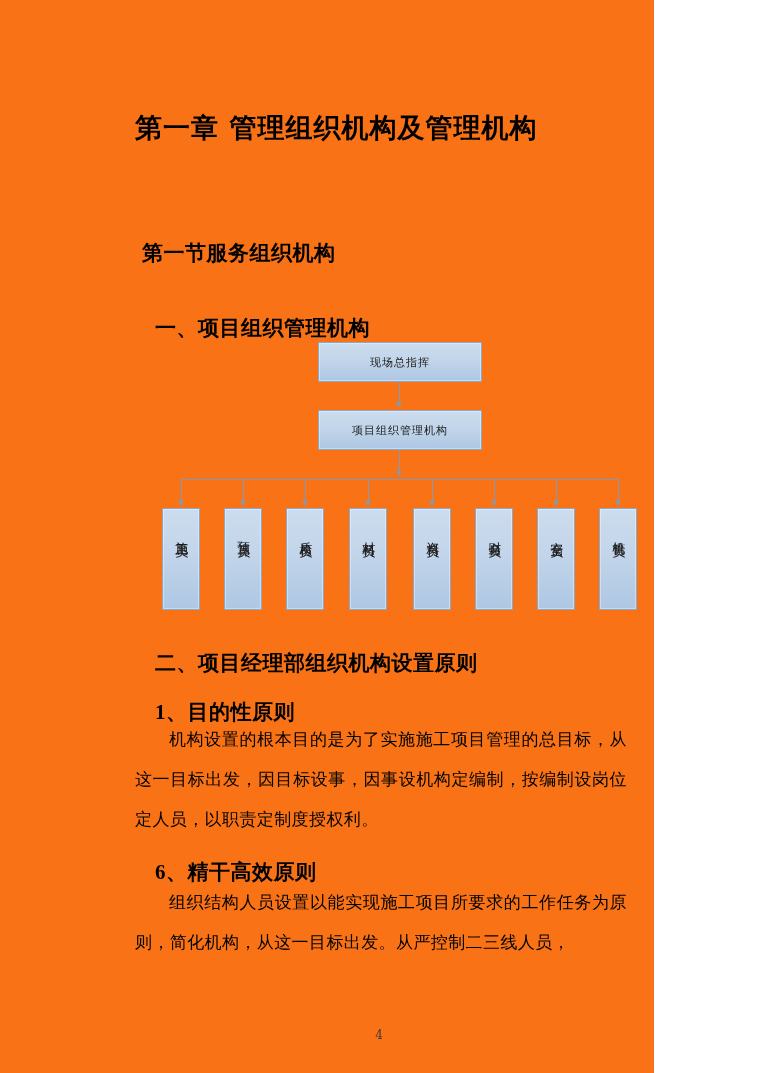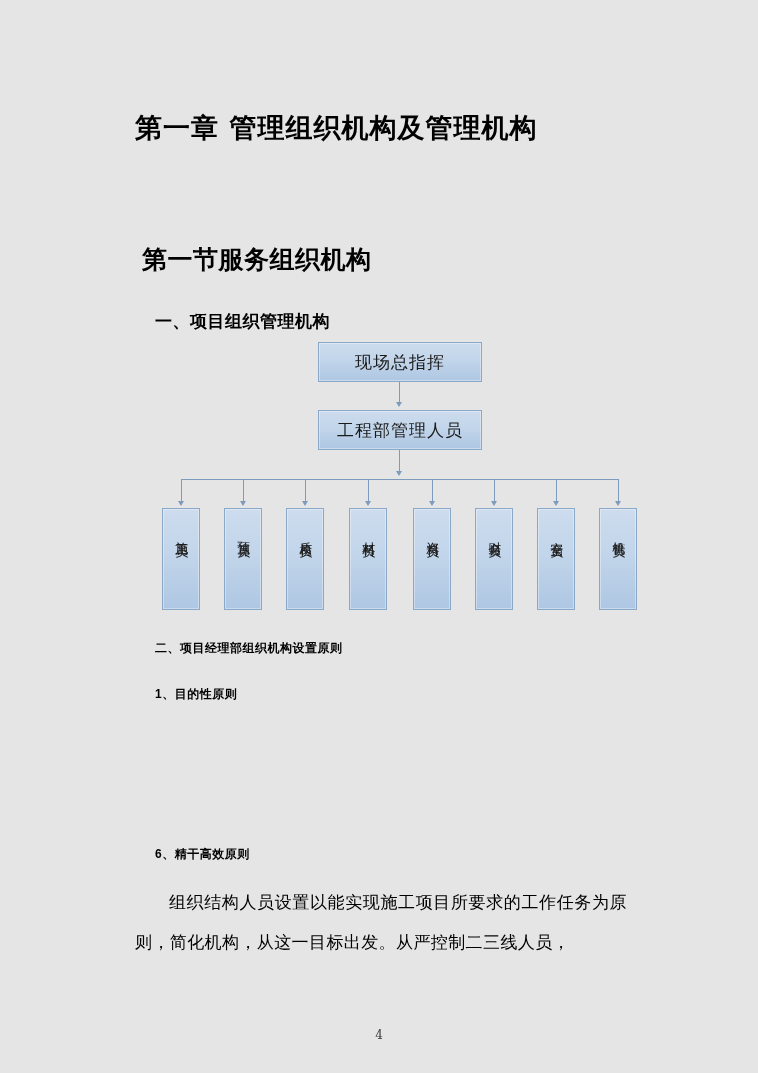--- a/index.html
+++ b/index.html
@@ -13,9 +13,9 @@
   }
   #page {
     position: relative;
-    width: 758px;
+    width: 654px;
     height: 1073px;
-    background: #e5e5e5;
+    background: #f97316;
     overflow: hidden;
   }
 

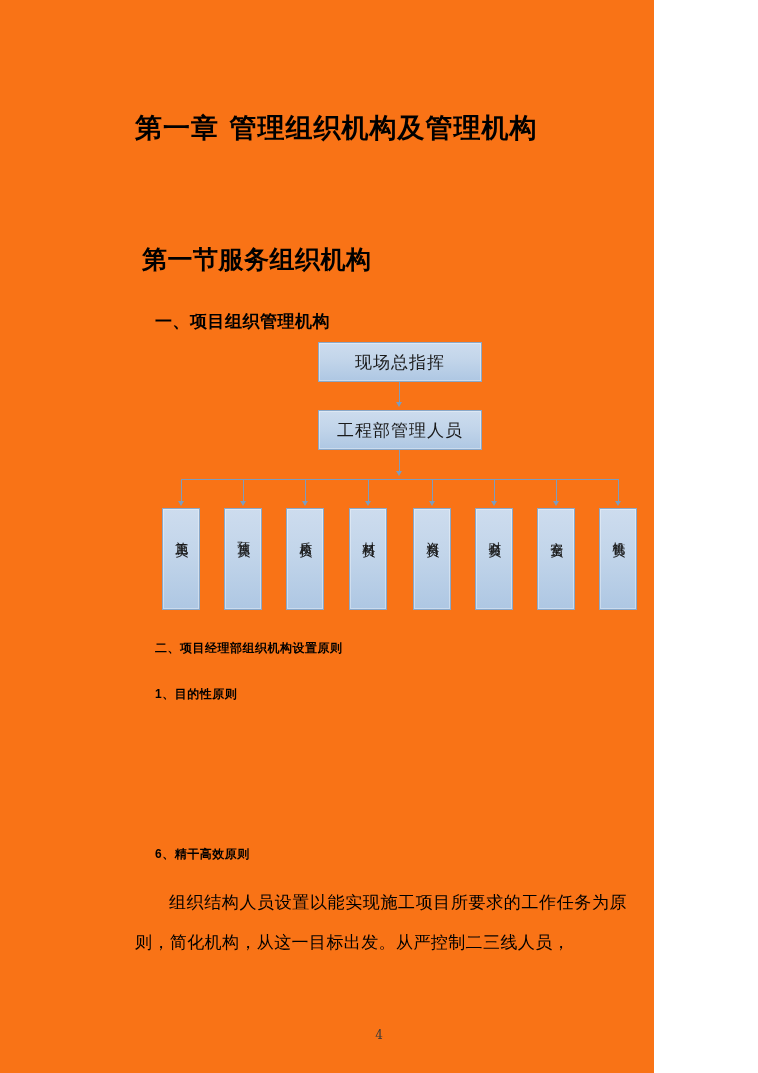--- a/index.html
+++ b/index.html
@@ -37,7 +37,7 @@
     top: 222px;
     font-family: "DejaVu Sans", "Liberation Sans", sans-serif;
     font-weight: bold;
-    font-size: 25px;
+    font-size: 21px;
     letter-spacing: 0.5px;
     white-space: nowrap;
   }

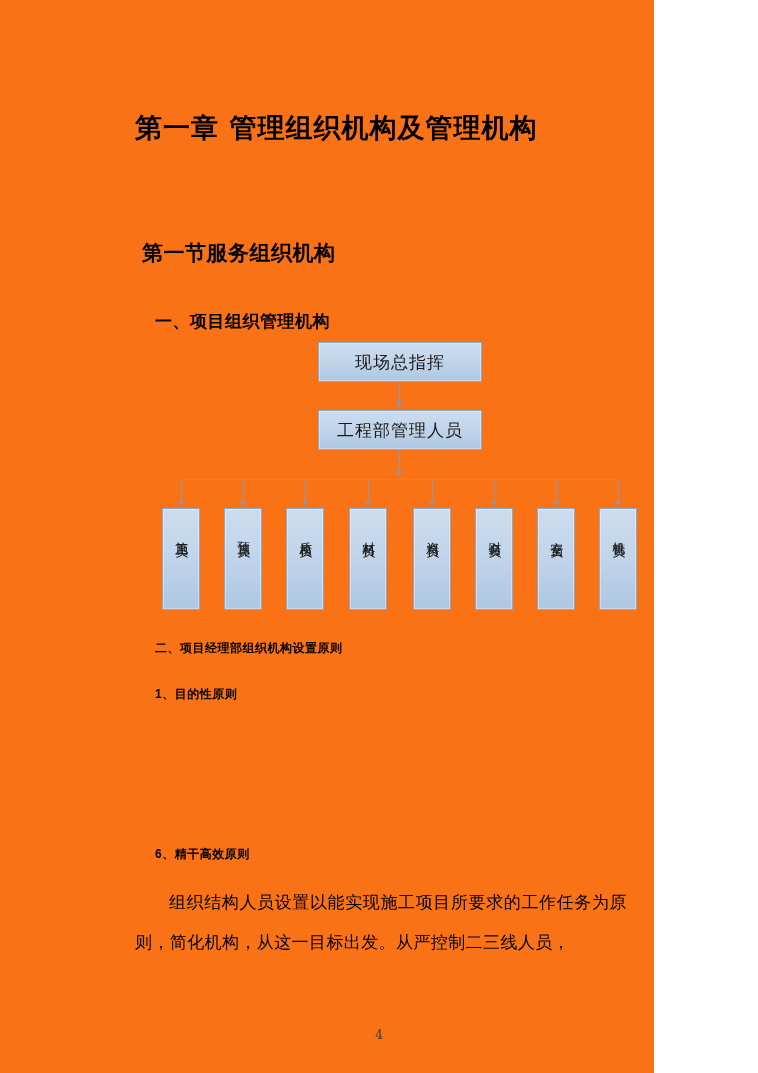--- a/index.html
+++ b/index.html
@@ -46,7 +46,7 @@
     left: 155px;
     top: 293px;
     font-family: "DejaVu Serif", "Liberation Serif", serif;
-    font-size: 17px;
+    font-size: 21px;
     letter-spacing: 0.5px;
     white-space: nowrap;
   }

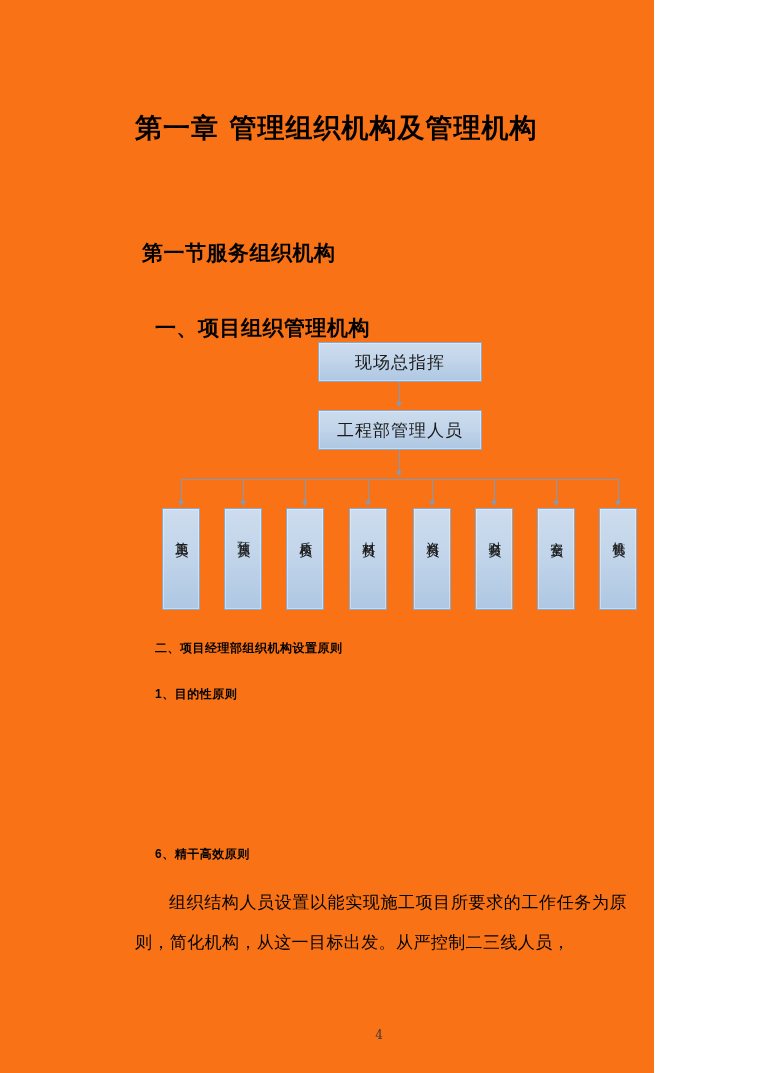--- a/index.html
+++ b/index.html
@@ -71,7 +71,7 @@
     align-items: center;
     justify-content: center;
     font-family: "DejaVu Sans", "Liberation Sans", sans-serif;
-    font-size: 17px;
+    font-size: 11px;
     letter-spacing: 1px;
     color: #1a1a1a;
   }

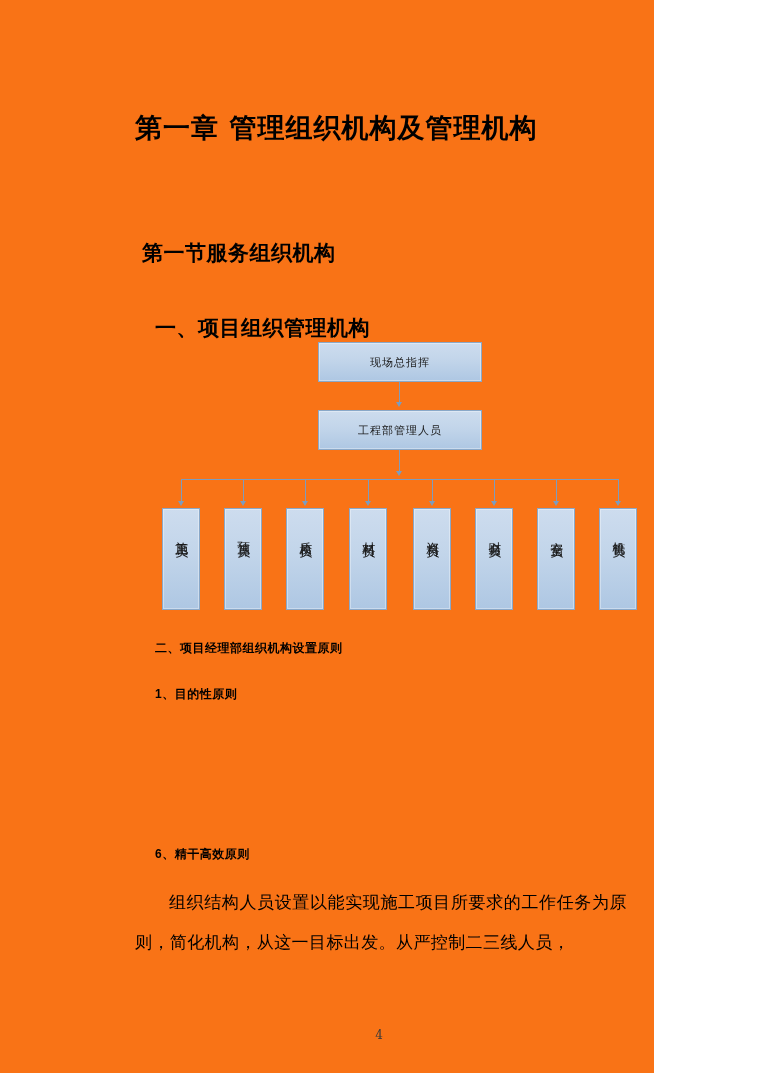--- a/index.html
+++ b/index.html
@@ -159,7 +159,7 @@
     <div class="arrow-down" style="left:396px; top:72px;"></div>
 
     <div class="node node-top" style="left:318px; top:80px; width:164px; height:40px;">
-      <span>工程部管理人员</span>
+      <span>项目组织管理机构</span>
     </div>
 
     <div class="line-v" style="left:399px; top:120px; height:22px;"></div>

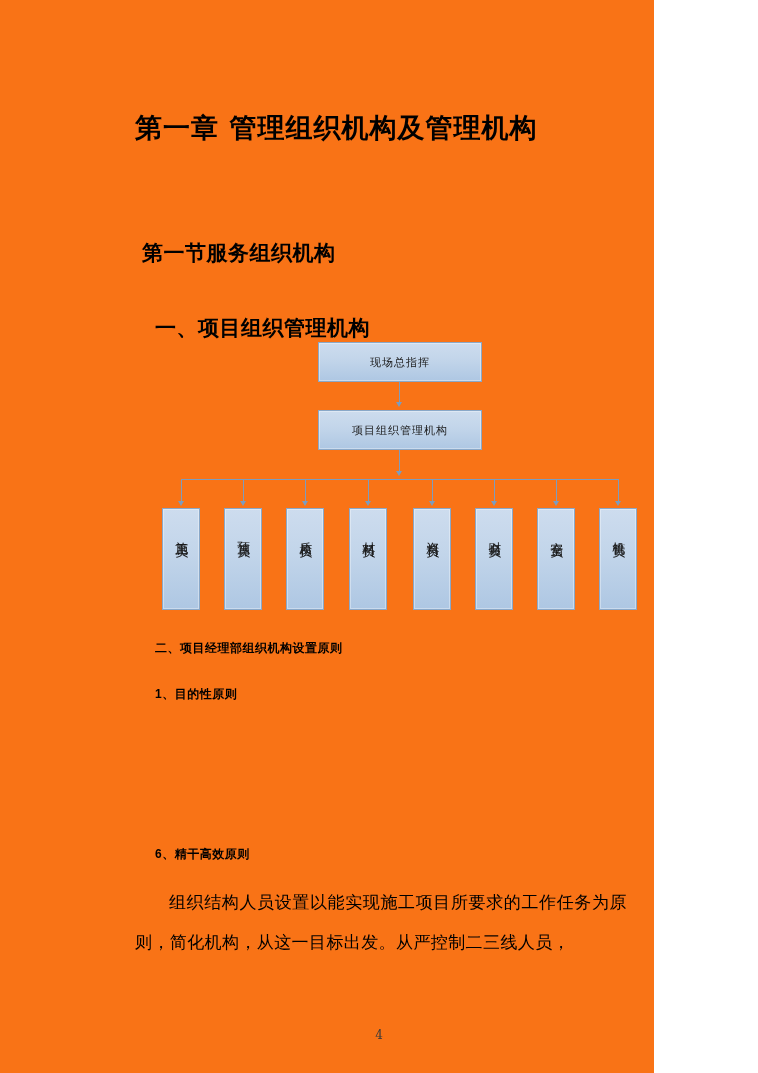--- a/index.html
+++ b/index.html
@@ -109,9 +109,9 @@
   .head2 {
     position: absolute;
     left: 155px;
-    font-family: Liberation Sans, sans-serif;
+    font-family: Liberation Serif, serif;
     font-weight: bold;
-    font-size: 12px;
+    font-size: 21px;
     letter-spacing: 0.5px;
     white-space: nowrap;
   }

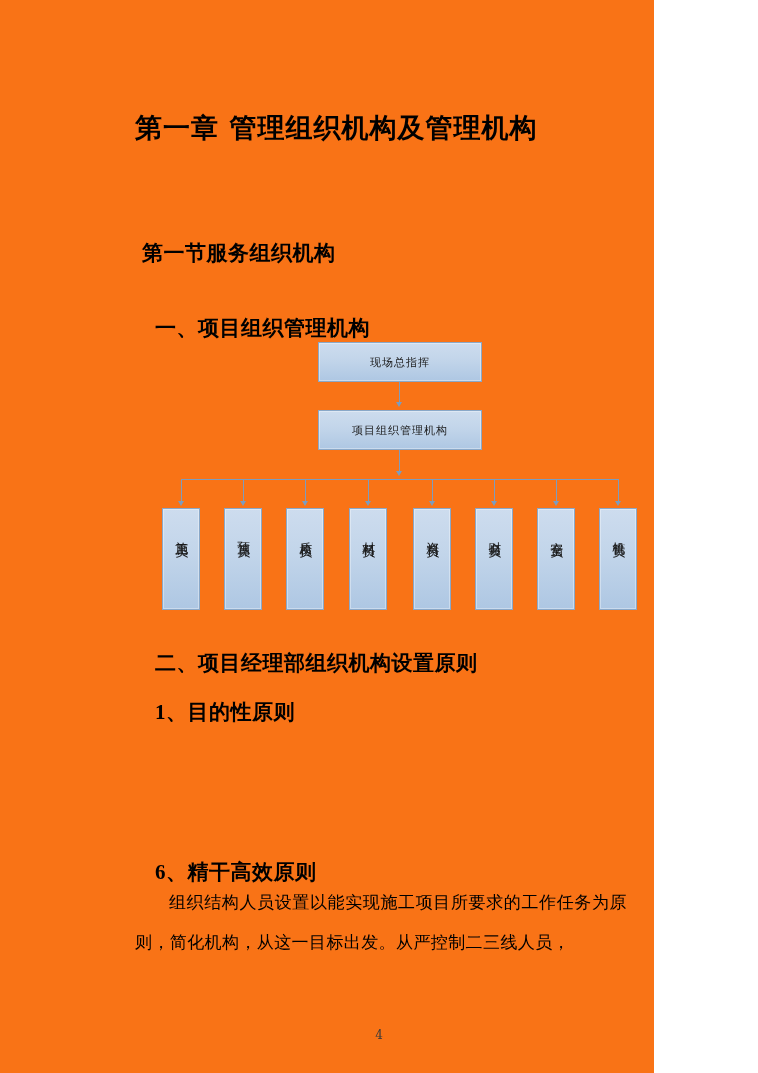--- a/index.html
+++ b/index.html
@@ -229,6 +229,7 @@
 
   <h4 class="head2" style="top:670px;text-align:center;">1、目的性原则</h4>
 
+  <p class="para" style="top:702px;">机构设置的根本目的是为了实施施工项目管理的总目标，从这一目标出发，因目标设事，因事设机构定编制，按编制设岗位定人员，以职责定制度授权利。</p>
 
   <h4 class="head2" style="top:830px;">6、精干高效原则</h4>
 

